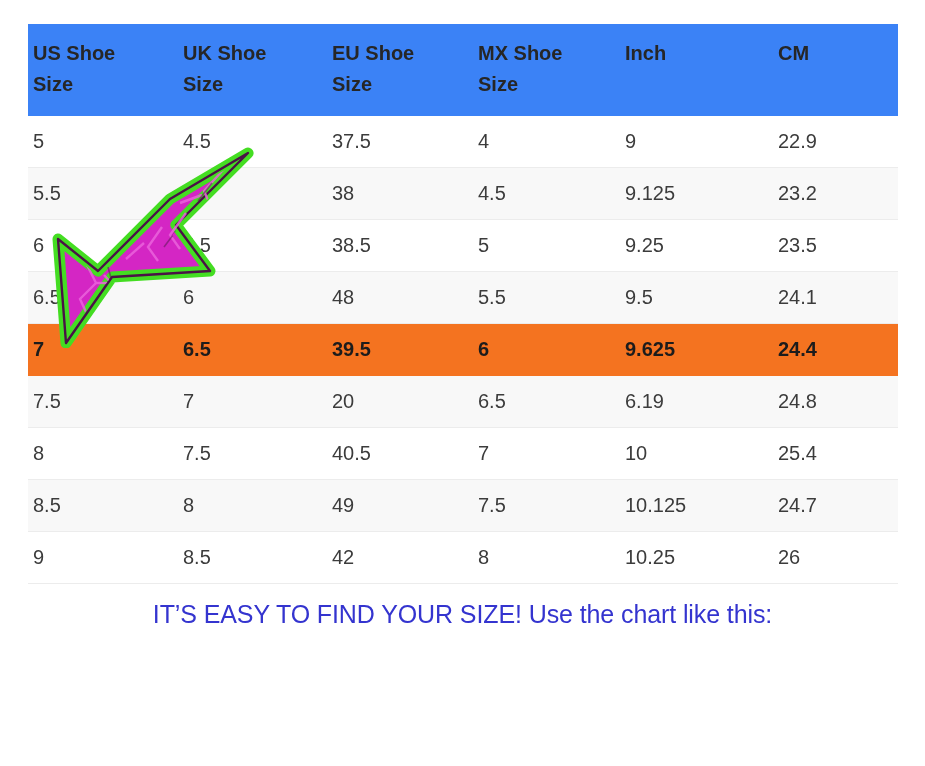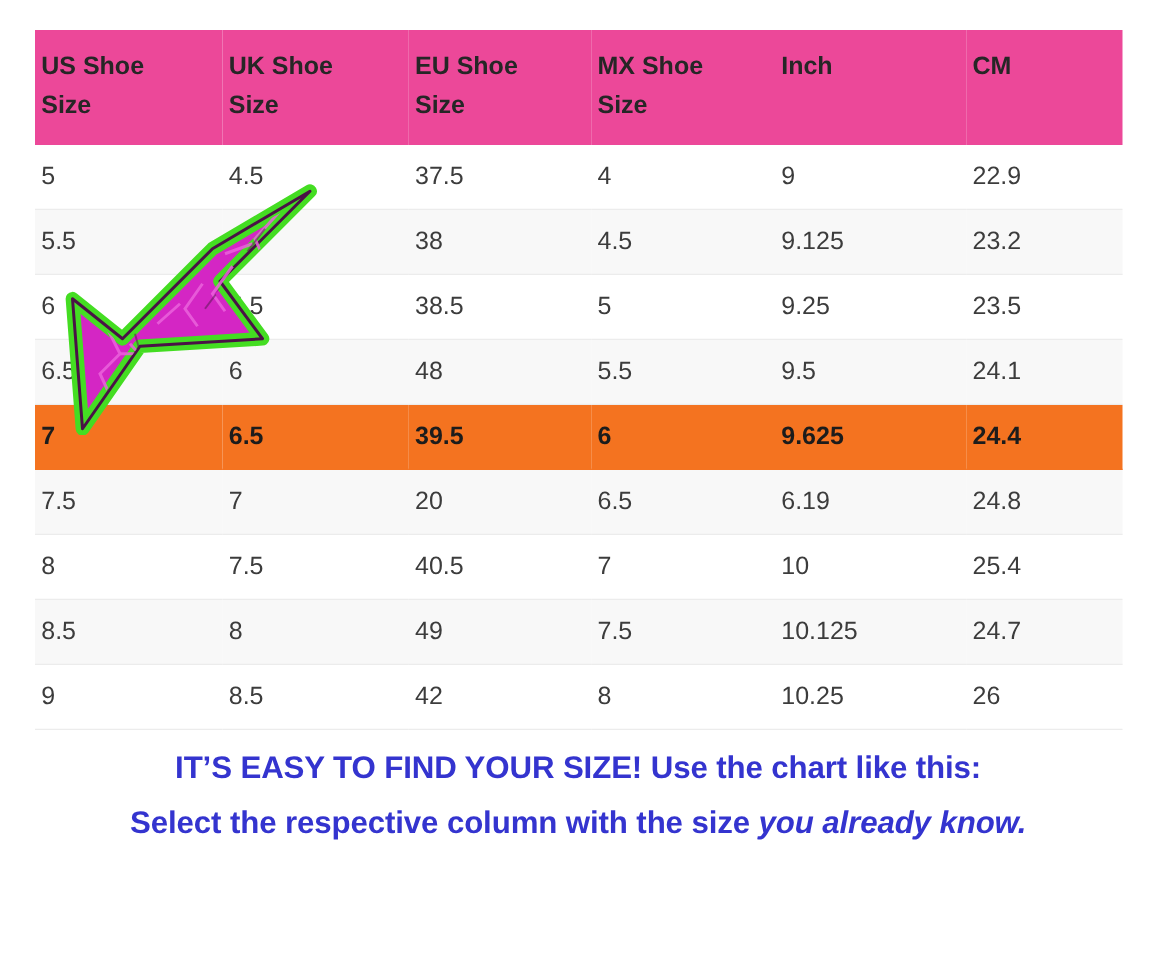--- a/index.html
+++ b/index.html
@@ -41,7 +41,7 @@
   table.size-table col.c6 { width: 125px; }
 
   table.size-table thead th {
-    background: #ec4899;
+    background: #3b82f6;
     color: #262626;
     font-size: 20px;
     font-weight: bold;

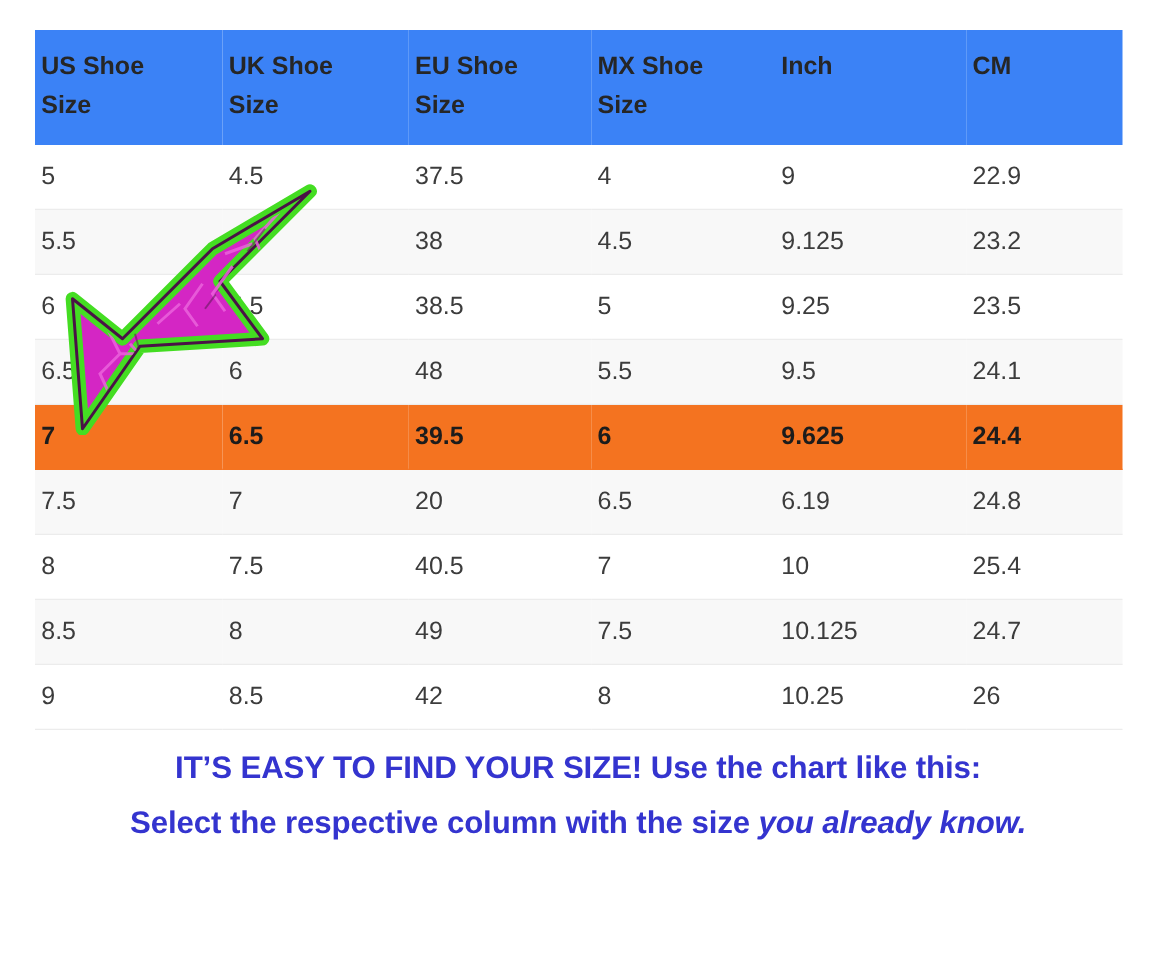--- a/index.html
+++ b/index.html
@@ -102,7 +102,7 @@
     text-align: center;
     color: #3434cf;
     font-size: 25px;
-    font-weight: bold;
+    font-weight: normal;
     line-height: 44px;
     letter-spacing: -0.1px;
   }

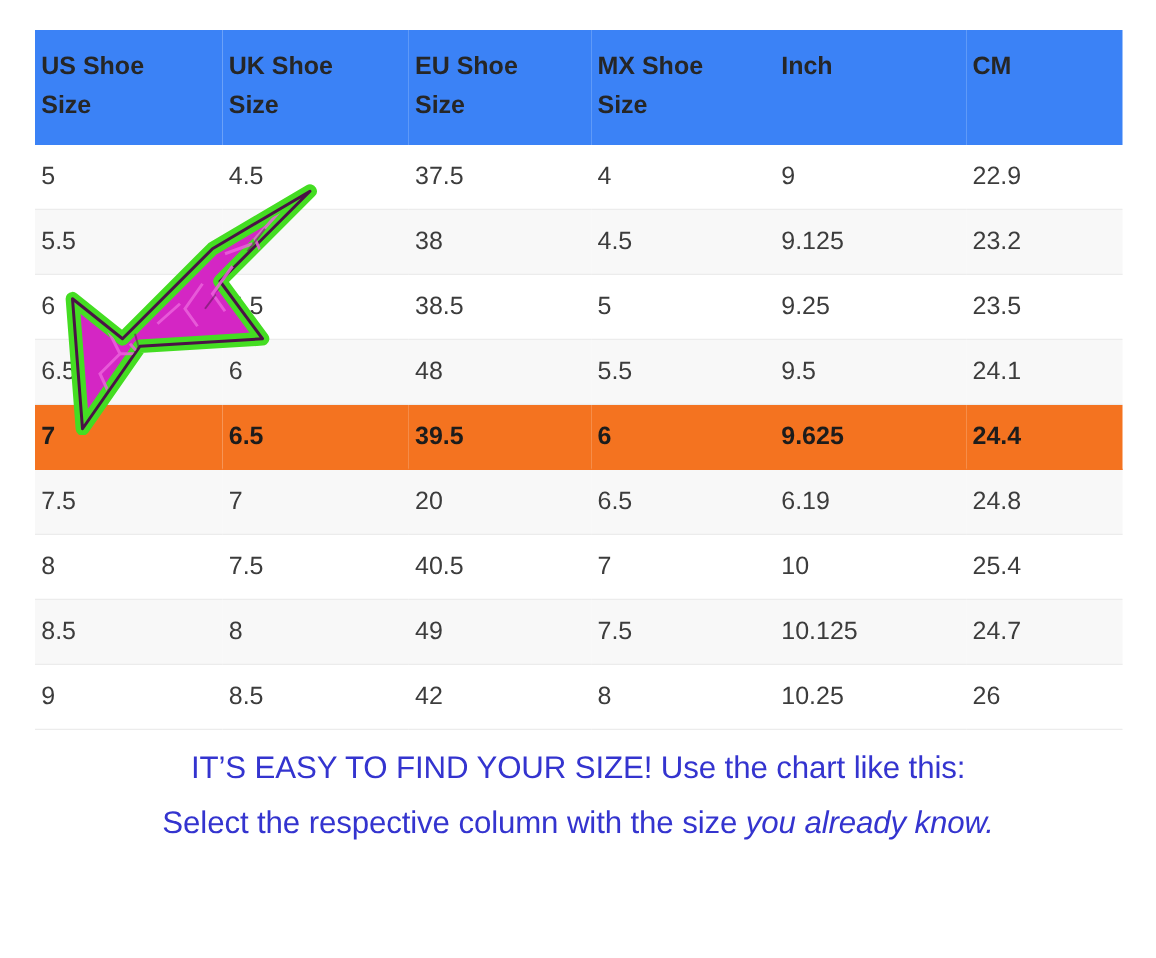--- a/index.html
+++ b/index.html
@@ -288,7 +288,6 @@
 
   <div class="caption">
     <span class="line">IT’S EASY TO FIND YOUR SIZE! Use the chart like this:</span>
-    <span class="line"><span>Select the respective column with the size </span><span class="em">you already know.</span></span>
   </div>
 
 </div>

